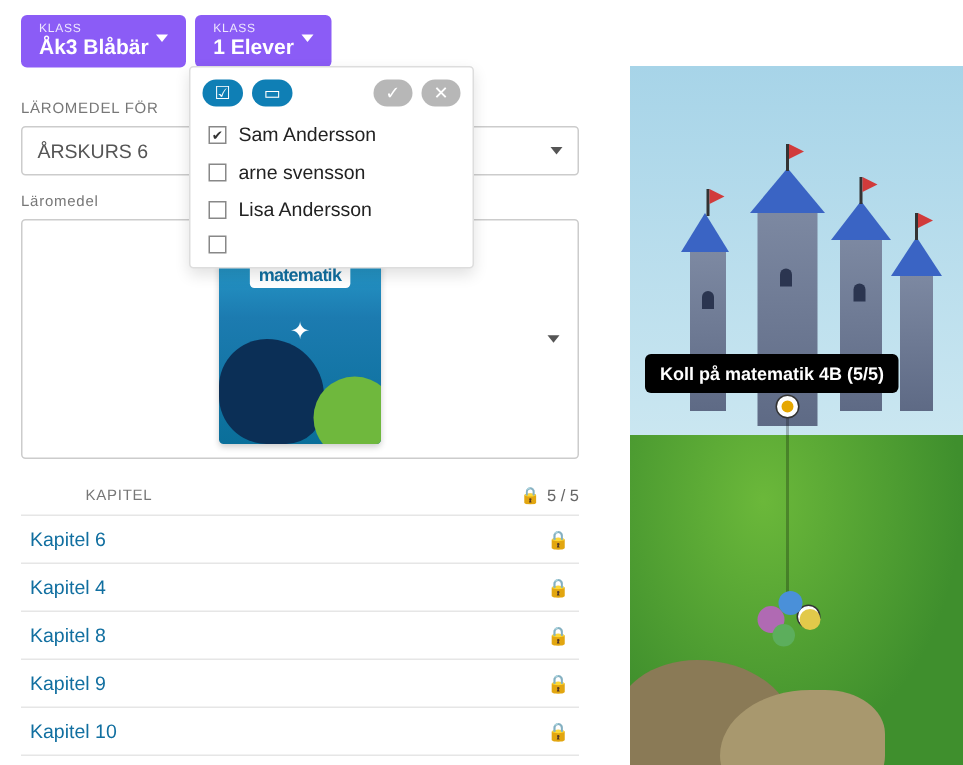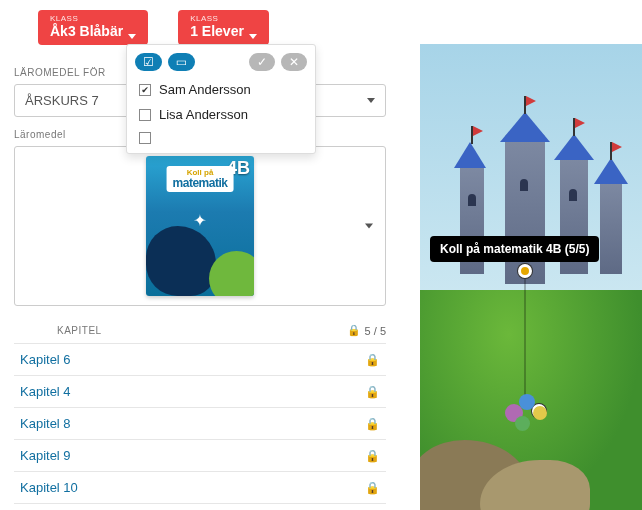--- a/index.html
+++ b/index.html
@@ -19,7 +19,7 @@
     padding: 10px 14px 0 14px;
   }
   .hdr-btn {
-    background: #ef4444;
+    background: #8b5cf6;
     color: #fff;
     border-radius: 4px;
     padding: 4px 12px 6px 12px;
@@ -28,7 +28,6 @@
     align-items: flex-start;
     cursor: pointer;
     position: relative;
-    margin-left: 24px;
   }
   .hdr-btn .small-lbl {
     font-size: 8px;

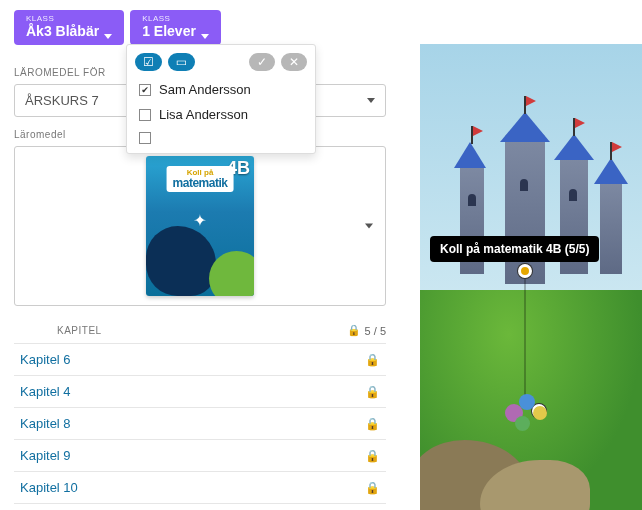--- a/index.html
+++ b/index.html
@@ -38,7 +38,7 @@
     font-size: 14px;
     font-weight: bold;
     display: flex;
-    align-items: flex-end;
+    align-items: flex-start;
     gap: 5px;
   }
   .caret-down {

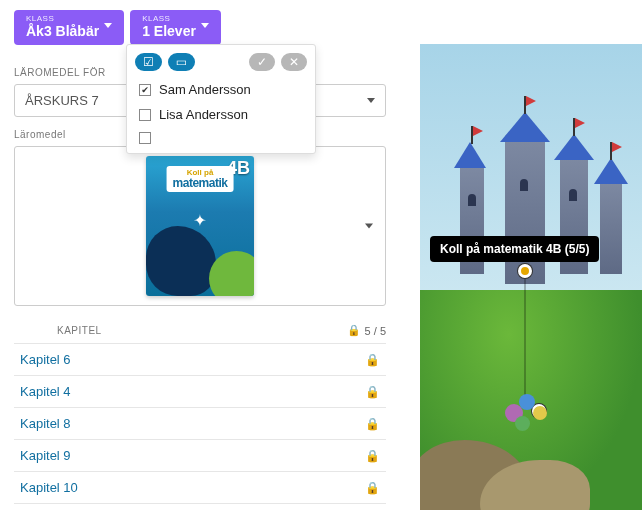--- a/index.html
+++ b/index.html
@@ -354,7 +354,7 @@
 <div class="left-col">
   <div class="section-lbl">LÄROMEDEL FÖR</div>
   <div class="select-box">
-    <span>ÅRSKURS 7</span>
+    <span>ÅRSKURS 6</span>
     <span class="caret-dark"></span>
   </div>
 

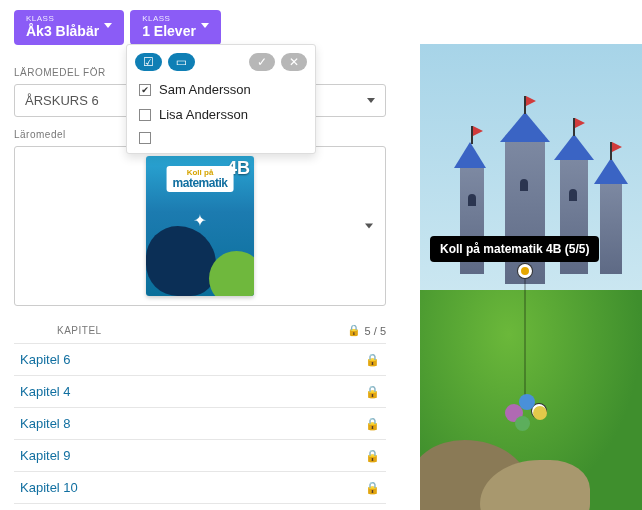--- a/index.html
+++ b/index.html
@@ -340,6 +340,10 @@
       <div class="dd-item">
         <span class="chk checked"></span>
         <span>Sam Andersson</span>
+      </div>
+      <div class="dd-item">
+        <span class="chk"></span>
+        <span>arne svensson</span>
       </div>
       <div class="dd-item">
         <span class="chk"></span>

